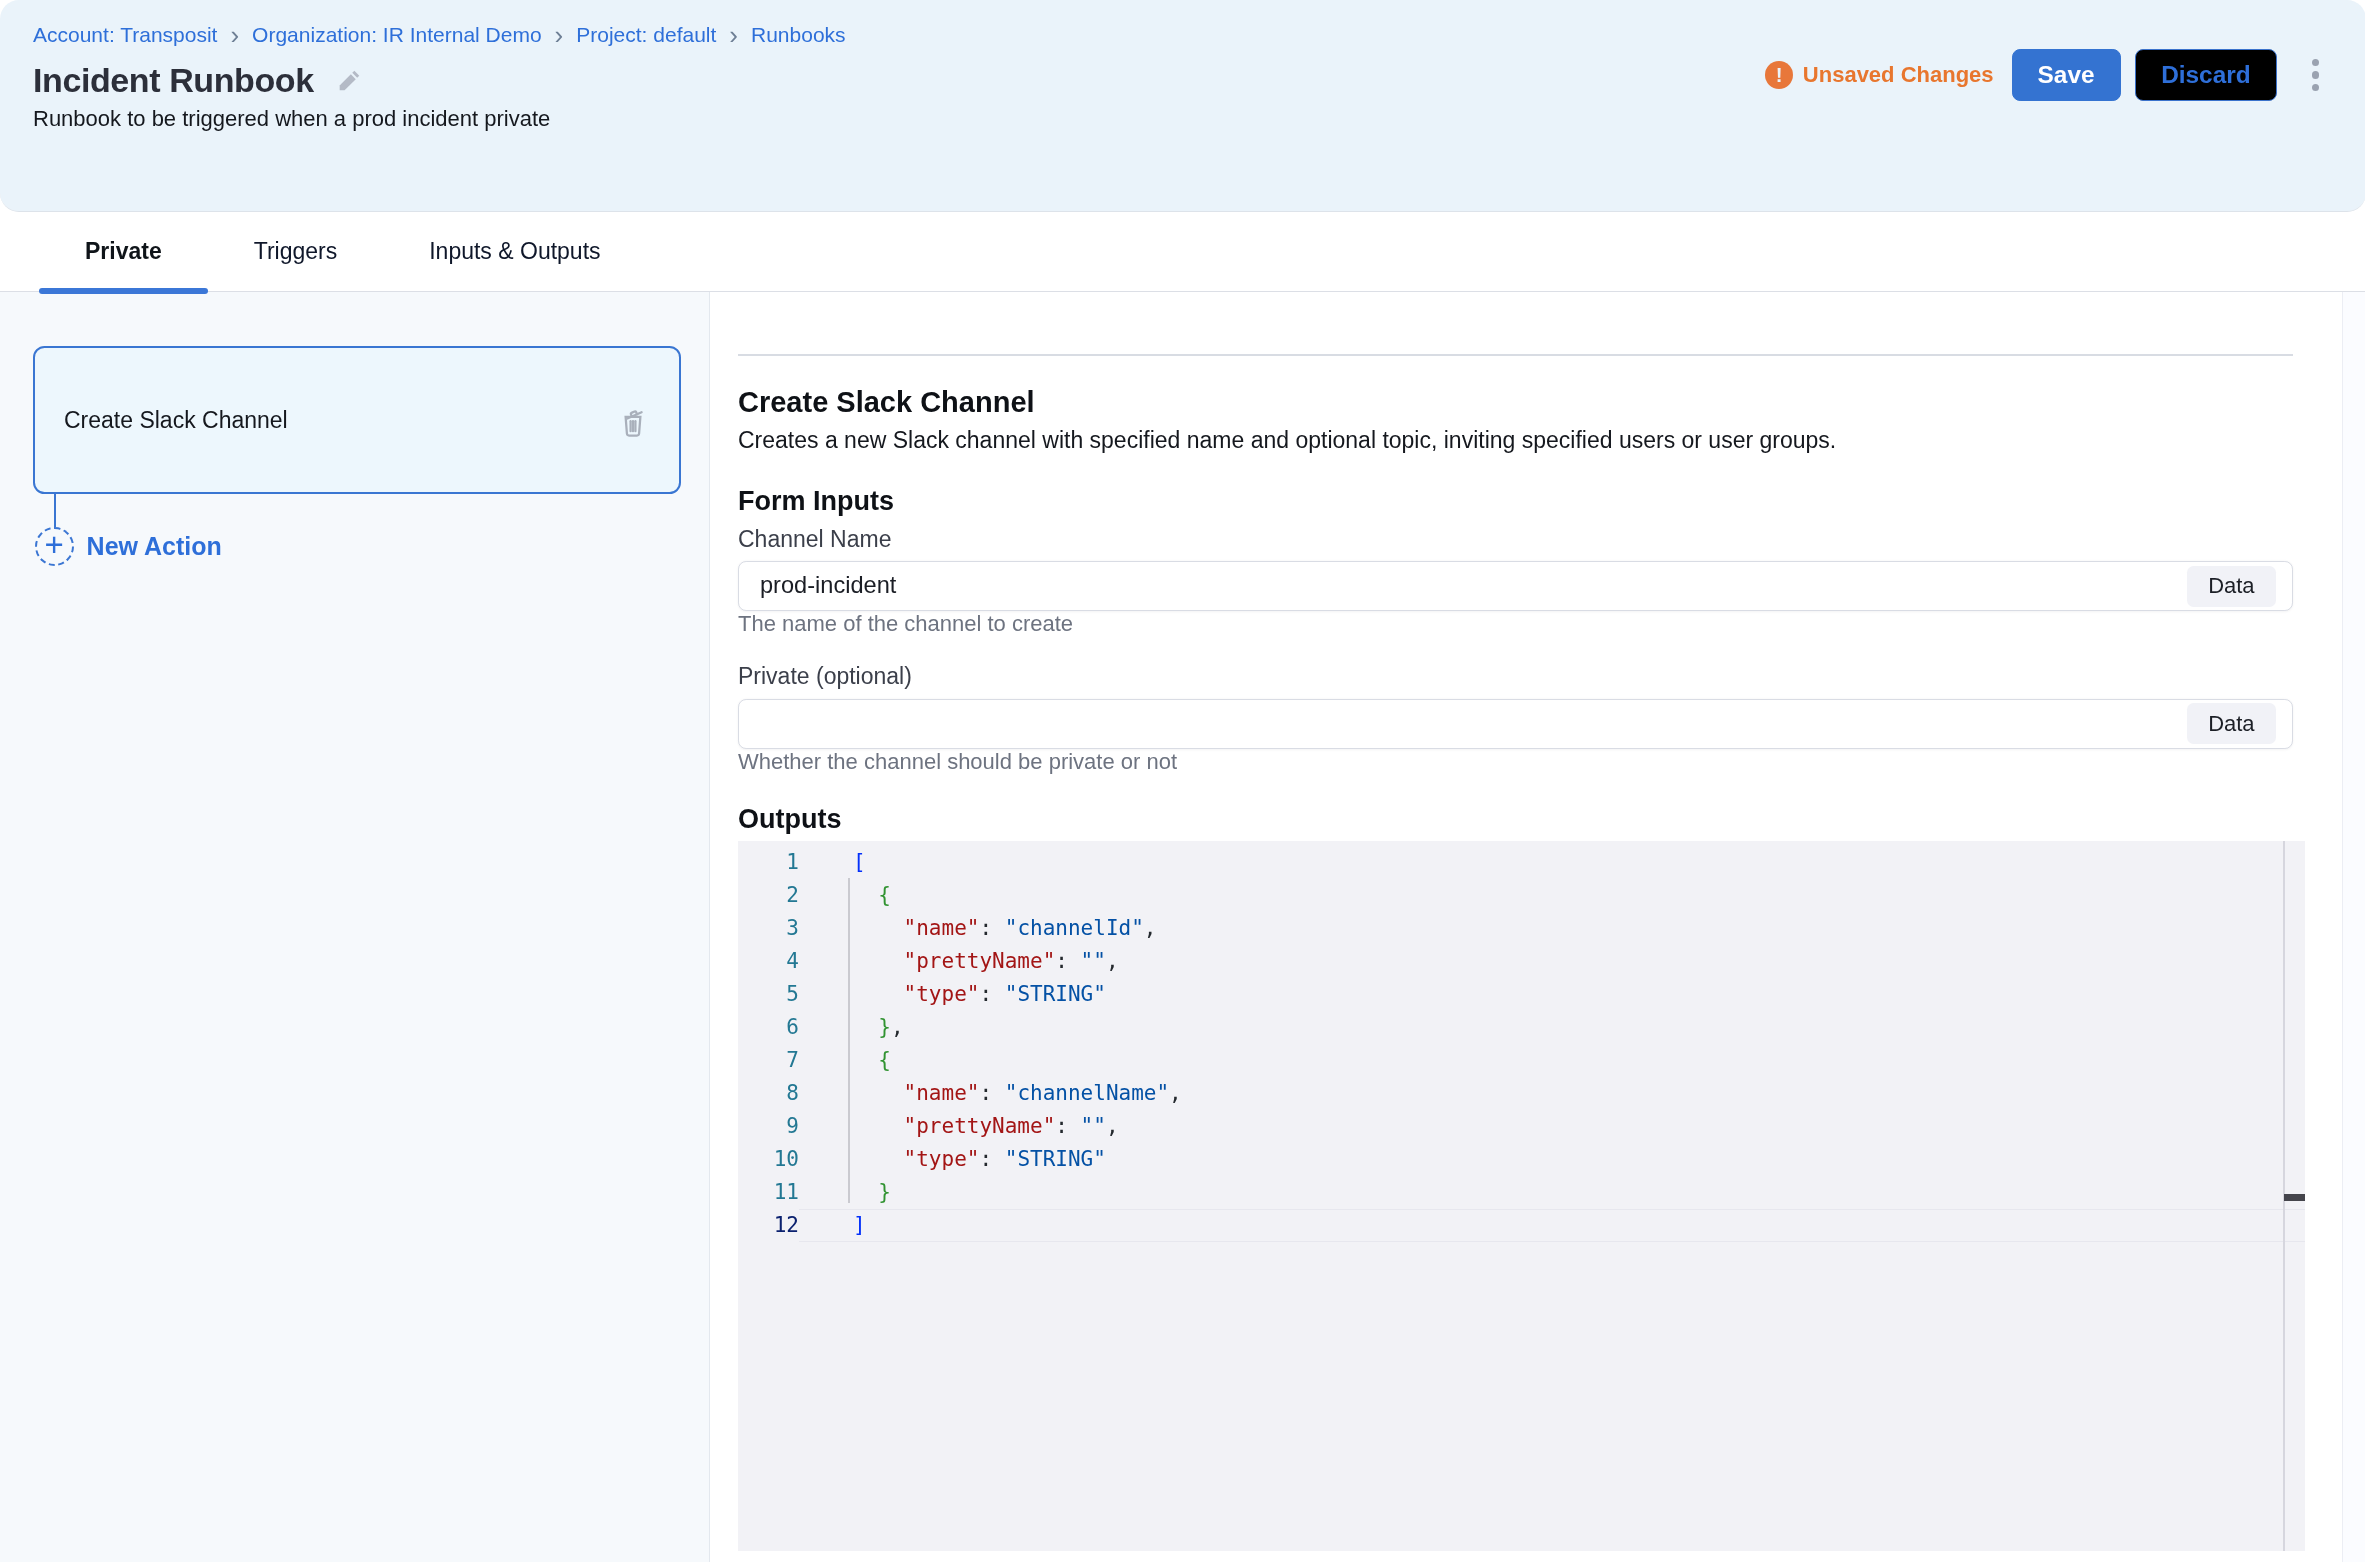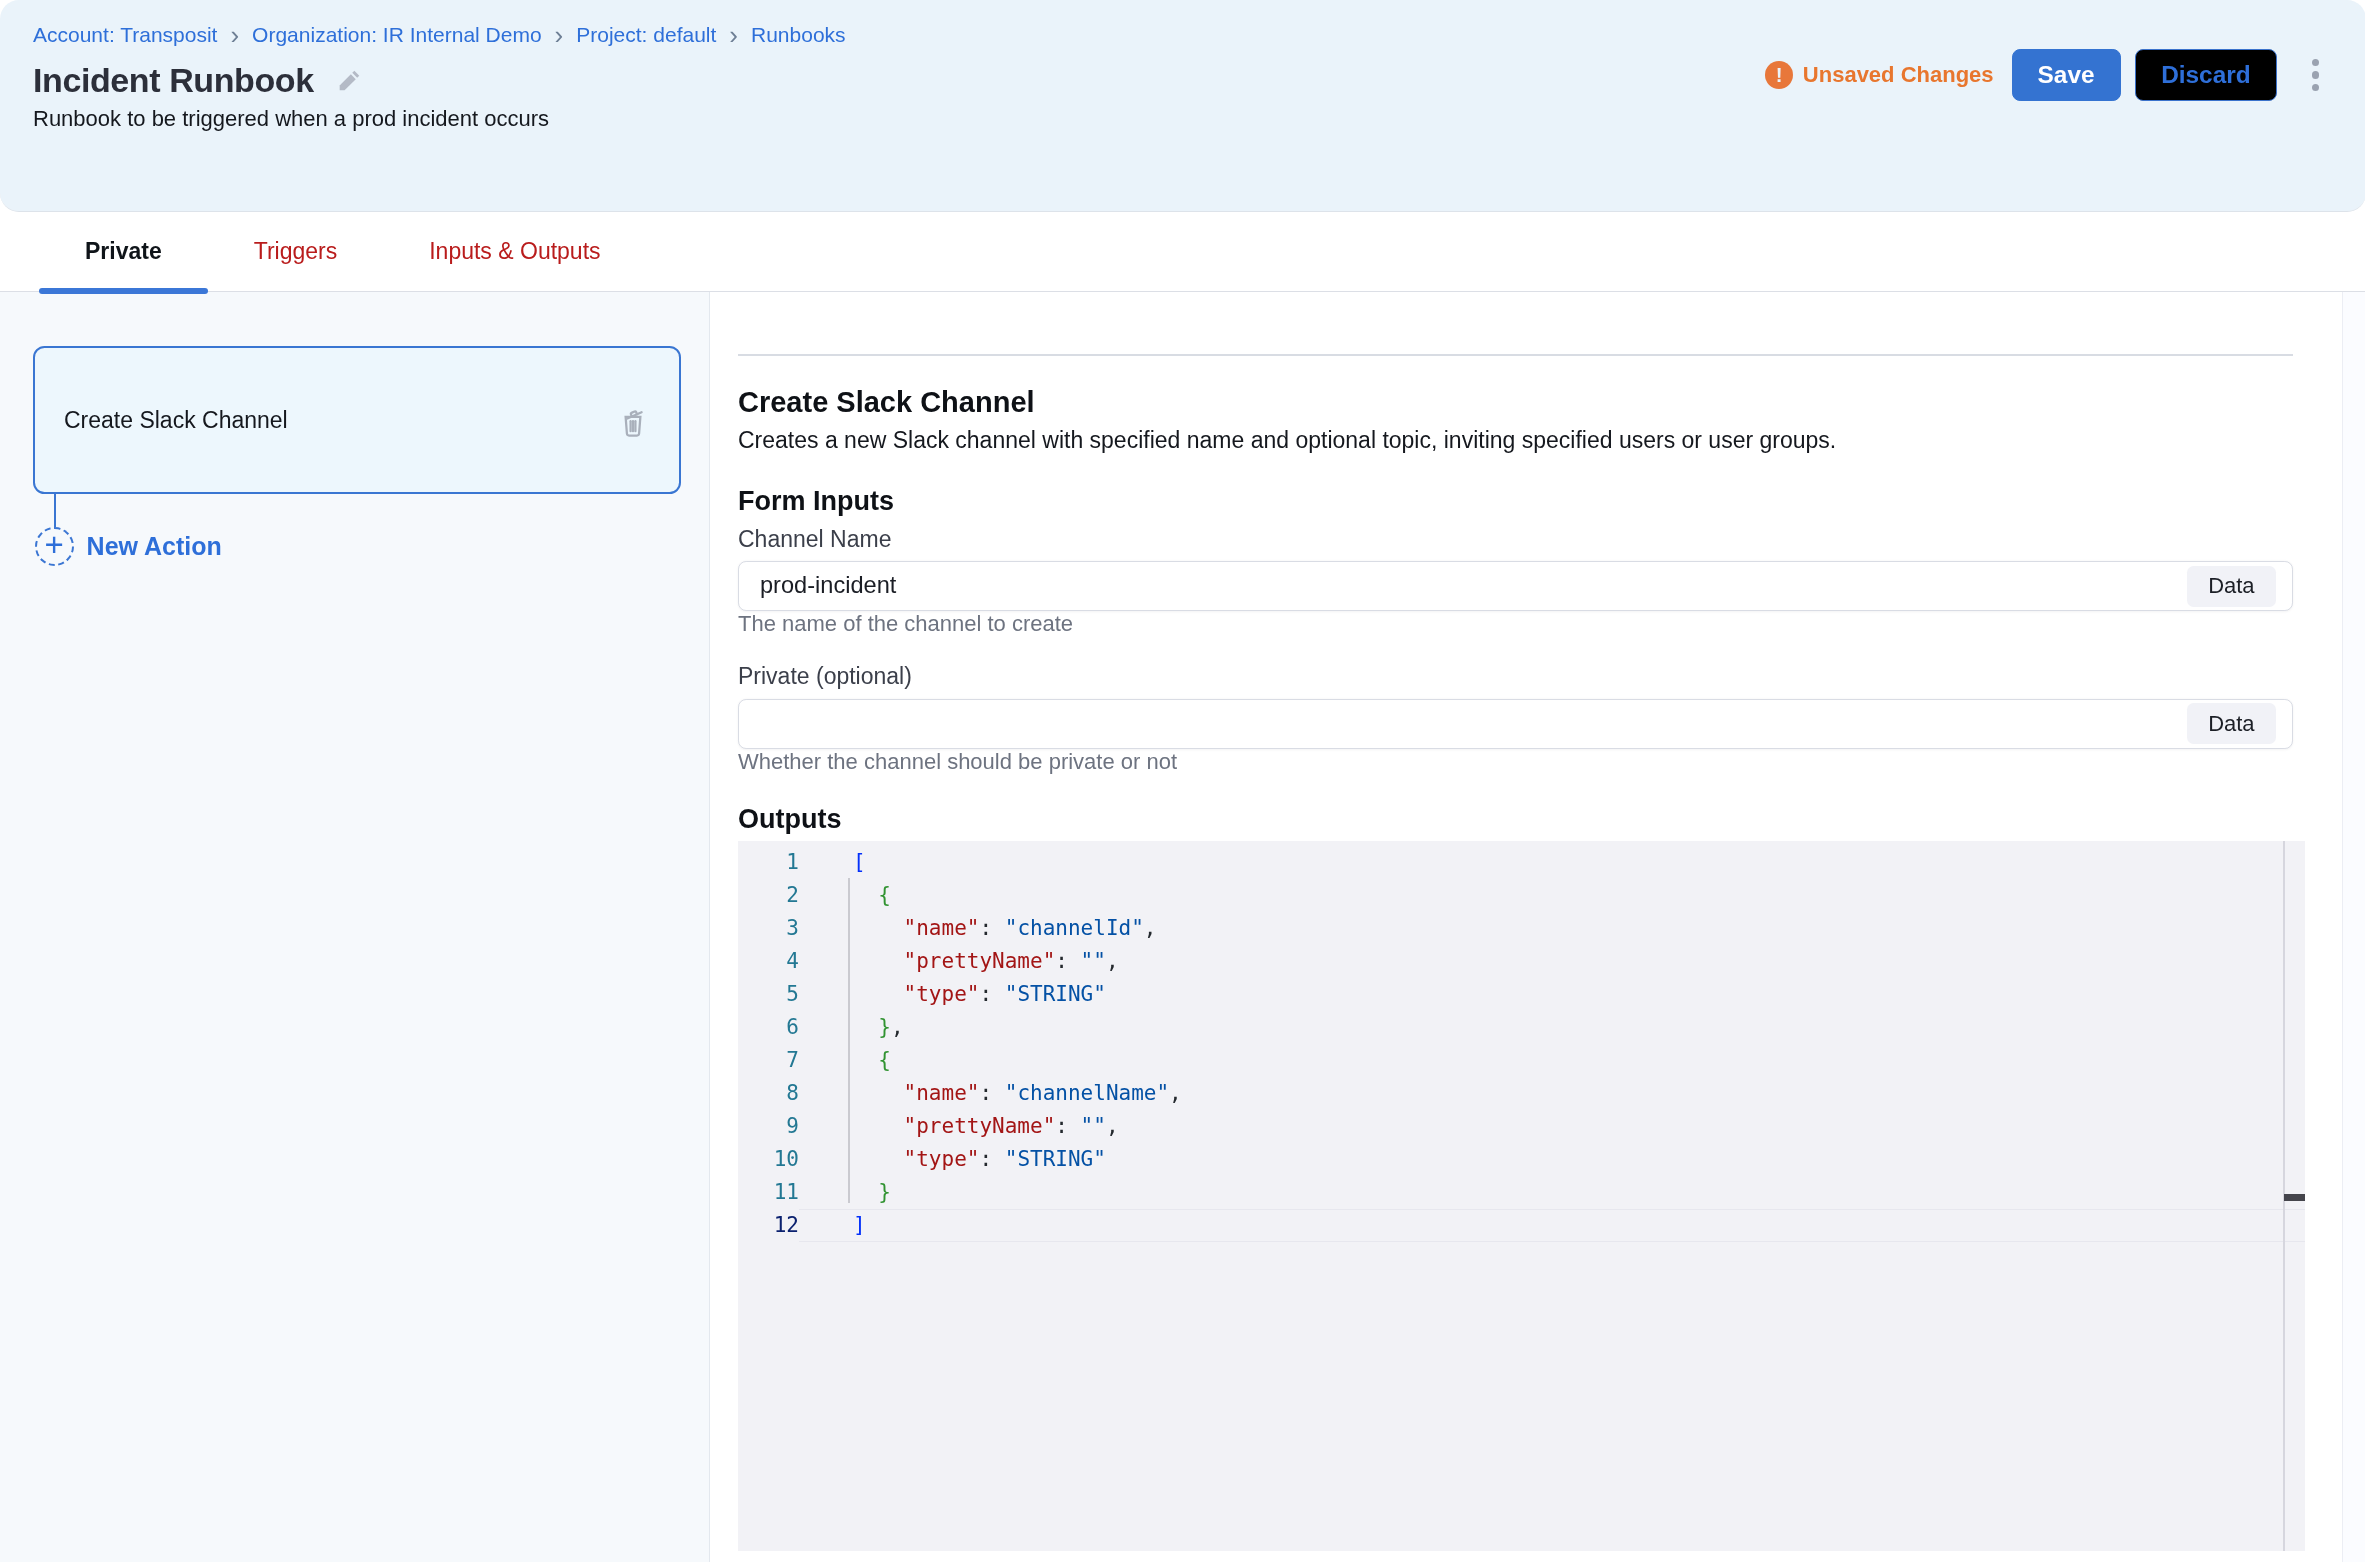--- a/index.html
+++ b/index.html
@@ -384,7 +384,7 @@
       <path d="M13.6 6.2 L17.8 10.4 L8.2 20 L4 20 L4 15.8 Z" fill="#b4bac6"></path>
     </svg>
   </div>
-  <div class="page-subtitle">Runbook to be triggered when a prod incident occurs</div>
+  <div class="page-subtitle">Runbook to be triggered when a prod incident private</div>
 
   <div class="header-actions">
     <div class="unsaved">

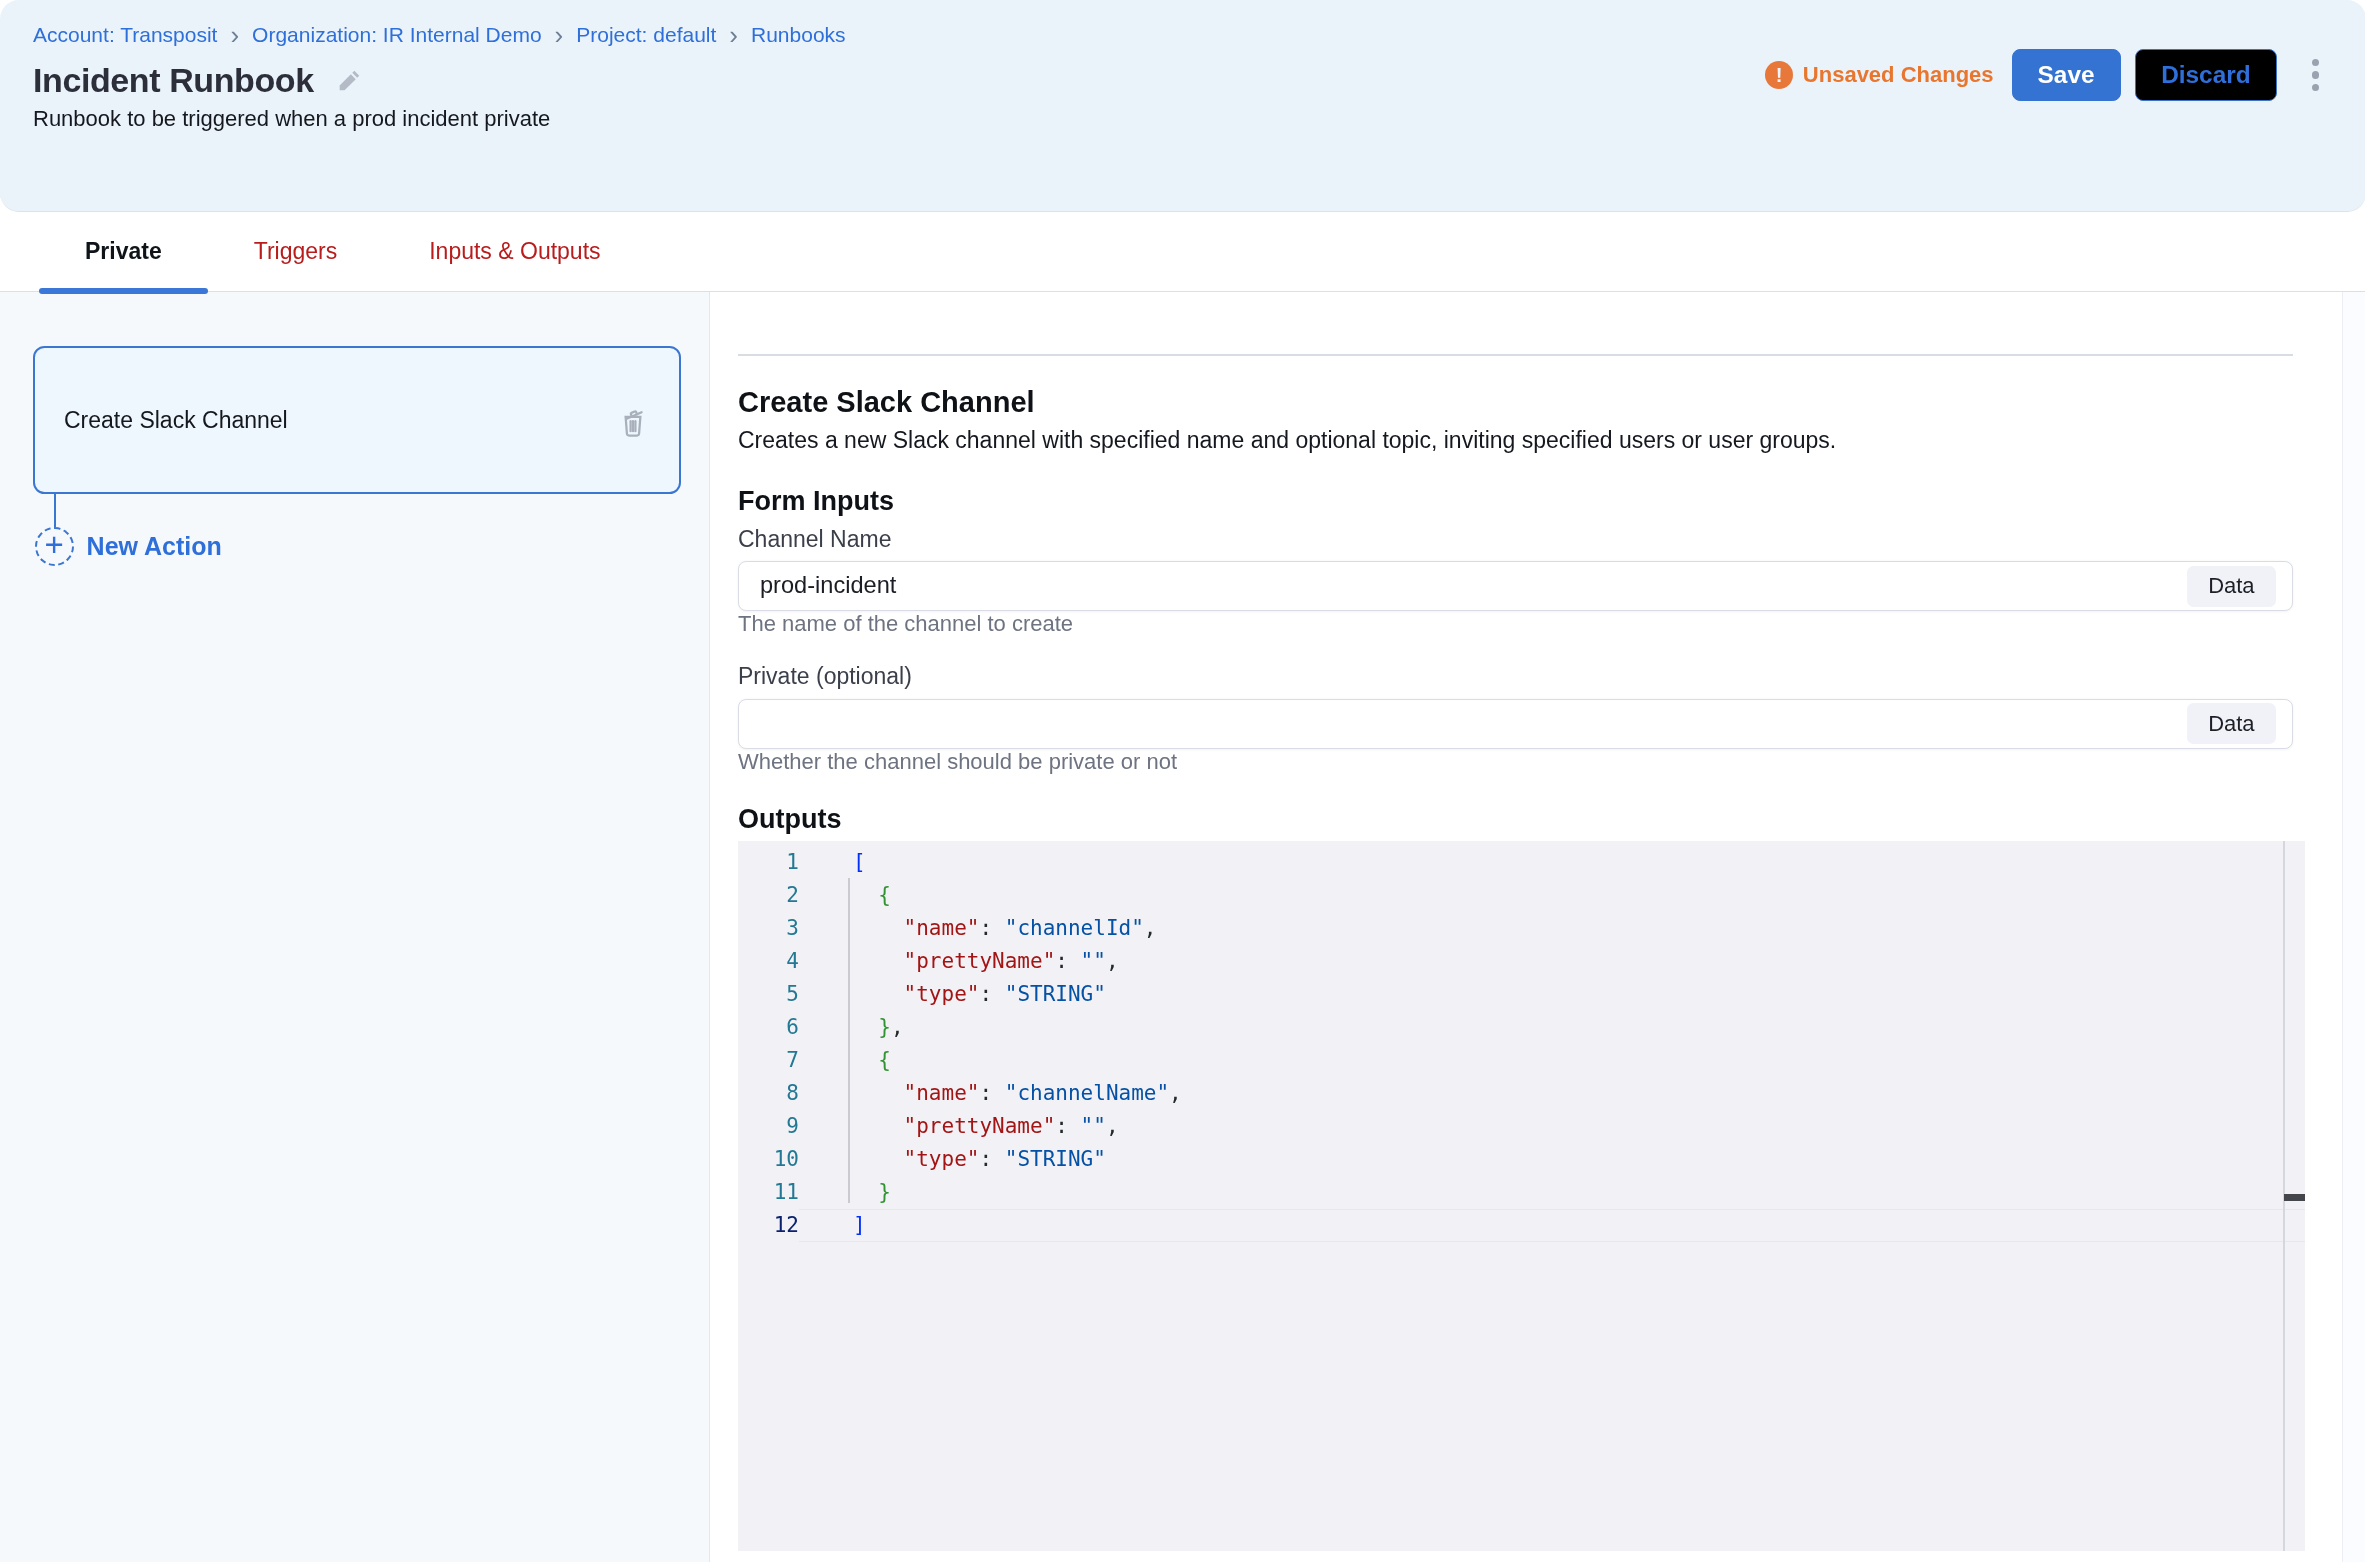--- a/index.html
+++ b/index.html
@@ -140,7 +140,7 @@
     display: flex; align-items: center;
     padding: 0 46px;
     font-size: 23px;
-    color: #b91c1c;
+    color: #0f172a;
     cursor: pointer;
   }
   .tab.active { color: #0f1419; font-weight: 700; }

